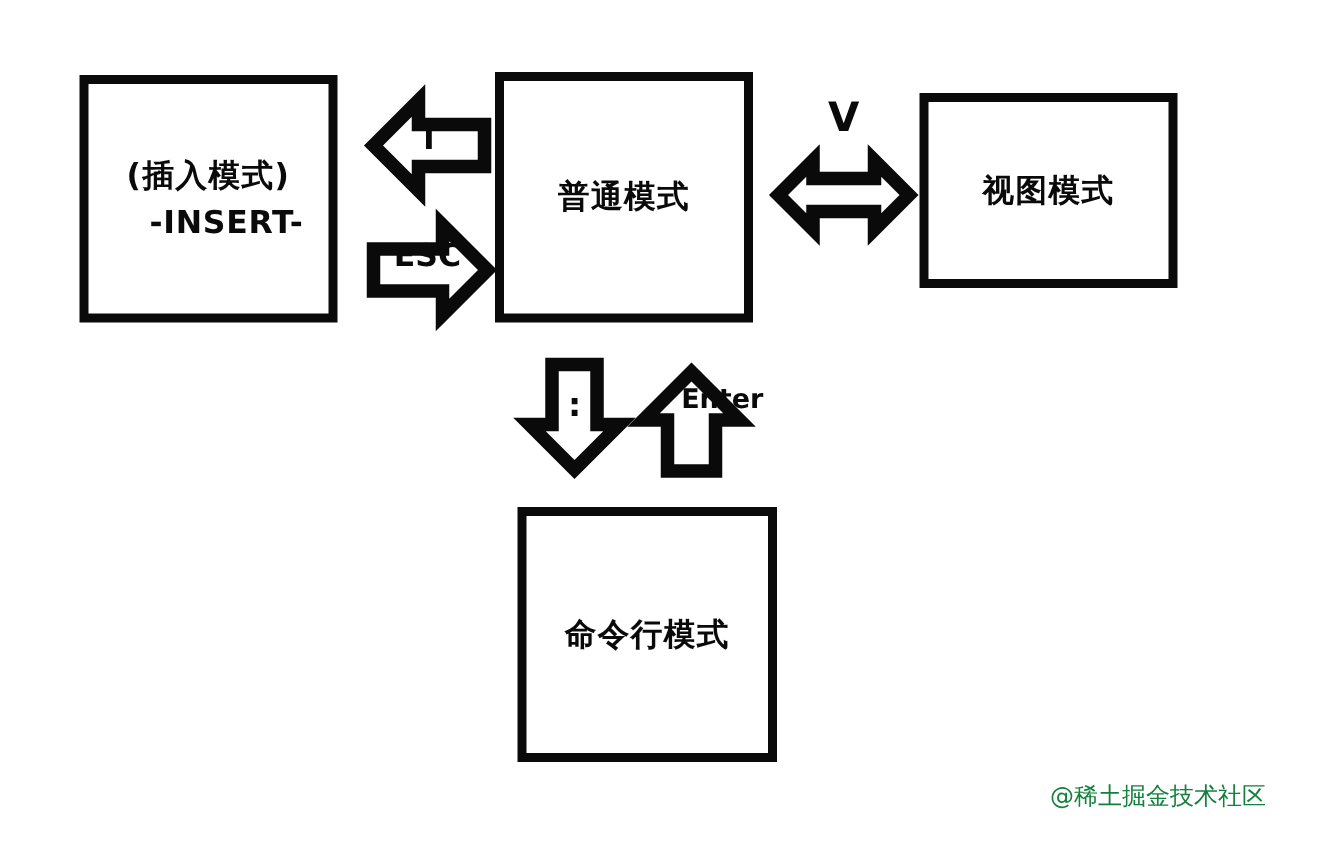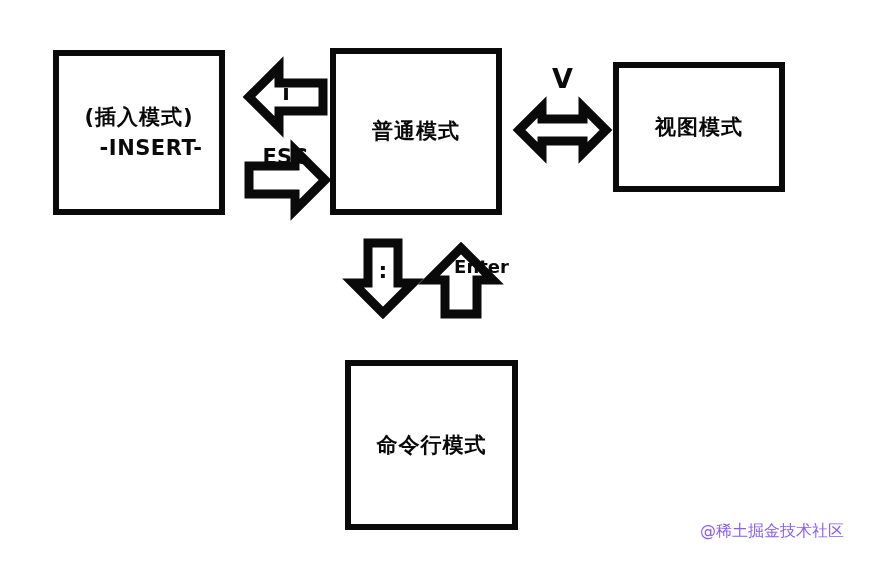--- a/index.html
+++ b/index.html
@@ -76,7 +76,7 @@
   #arrow-i         { left: 243px; top: 62px;  width: 86px;  height: 70px; }
   #label-i         { left: 243px; top: 80px;  width: 86px;  font-size: 22px; }
   #arrow-esc       { left: 243px; top: 145px; width: 88px;  height: 70px; }
-  #label-esc       { left: 247px; top: 145px; width: 76px;  font-size: 21px; }
+  #label-esc       { left: 247px; top: 158px; width: 76px;  font-size: 21px; }
 
   #arrow-v         { left: 514px; top: 100px; width: 97px;  height: 60px; }
   #label-v         { left: 514px; top: 63px;  width: 97px;  font-size: 27px; }

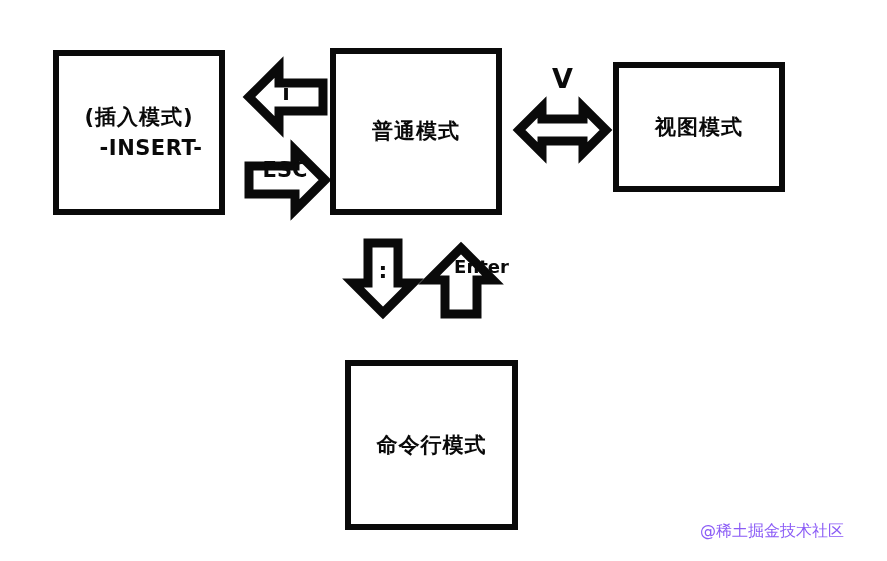--- a/index.html
+++ b/index.html
@@ -49,7 +49,7 @@
   #node-insert  { left: 53px;  top: 50px;  width: 172px; height: 165px; }
   #node-normal  { left: 330px; top: 48px;  width: 172px; height: 167px; align-items: center; }
   #node-visual  { left: 613px; top: 62px;  width: 172px; height: 130px; }
-  #node-command { left: 345px; top: 338px; width: 173px; height: 170px; margin-top: 22px; }
+  #node-command { left: 345px; top: 338px; width: 173px; height: 170px; }
 
   .arrow {
     position: absolute;

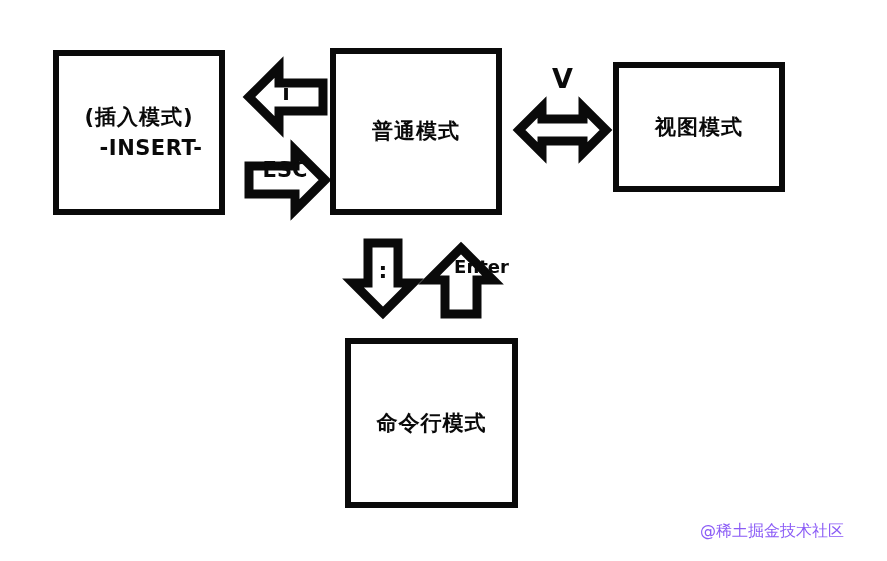--- a/index.html
+++ b/index.html
@@ -92,7 +92,7 @@
     left: 700px;
     top: 521px;
     font-size: 16px;
-    color: #8b5cf6;
+    color: #15803d;
     white-space: nowrap;
     font-family: "DejaVu Sans", "Liberation Sans", sans-serif;
   }

